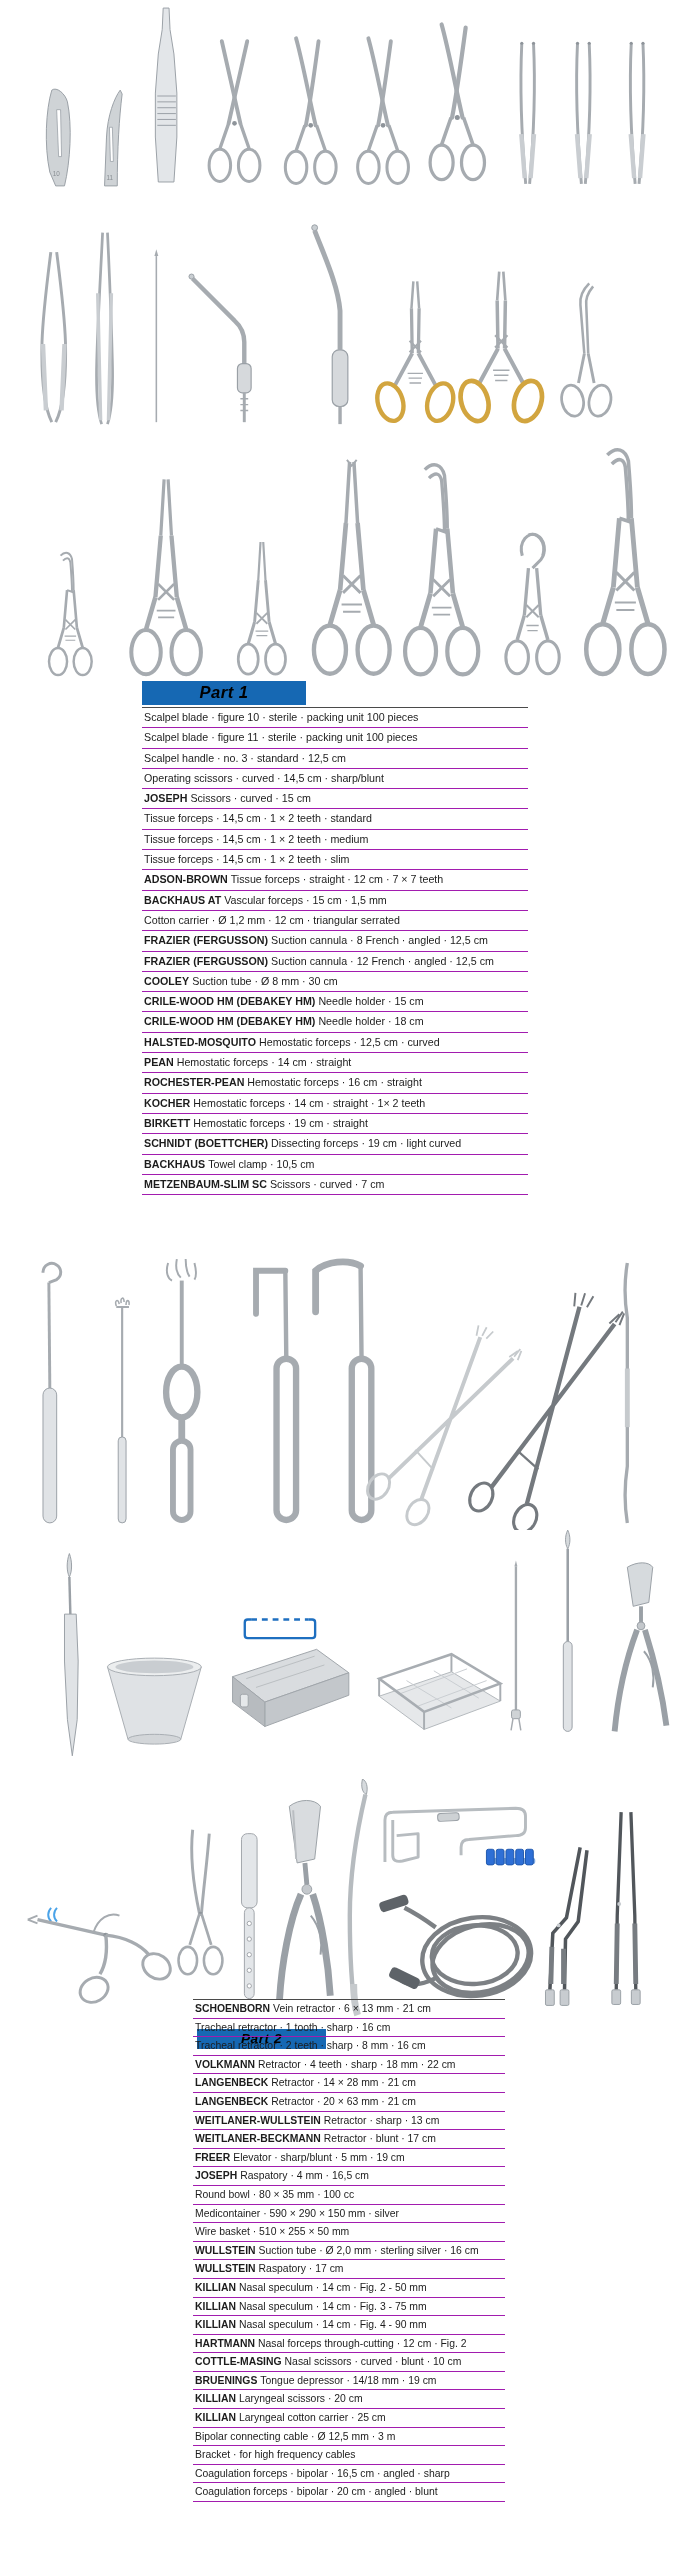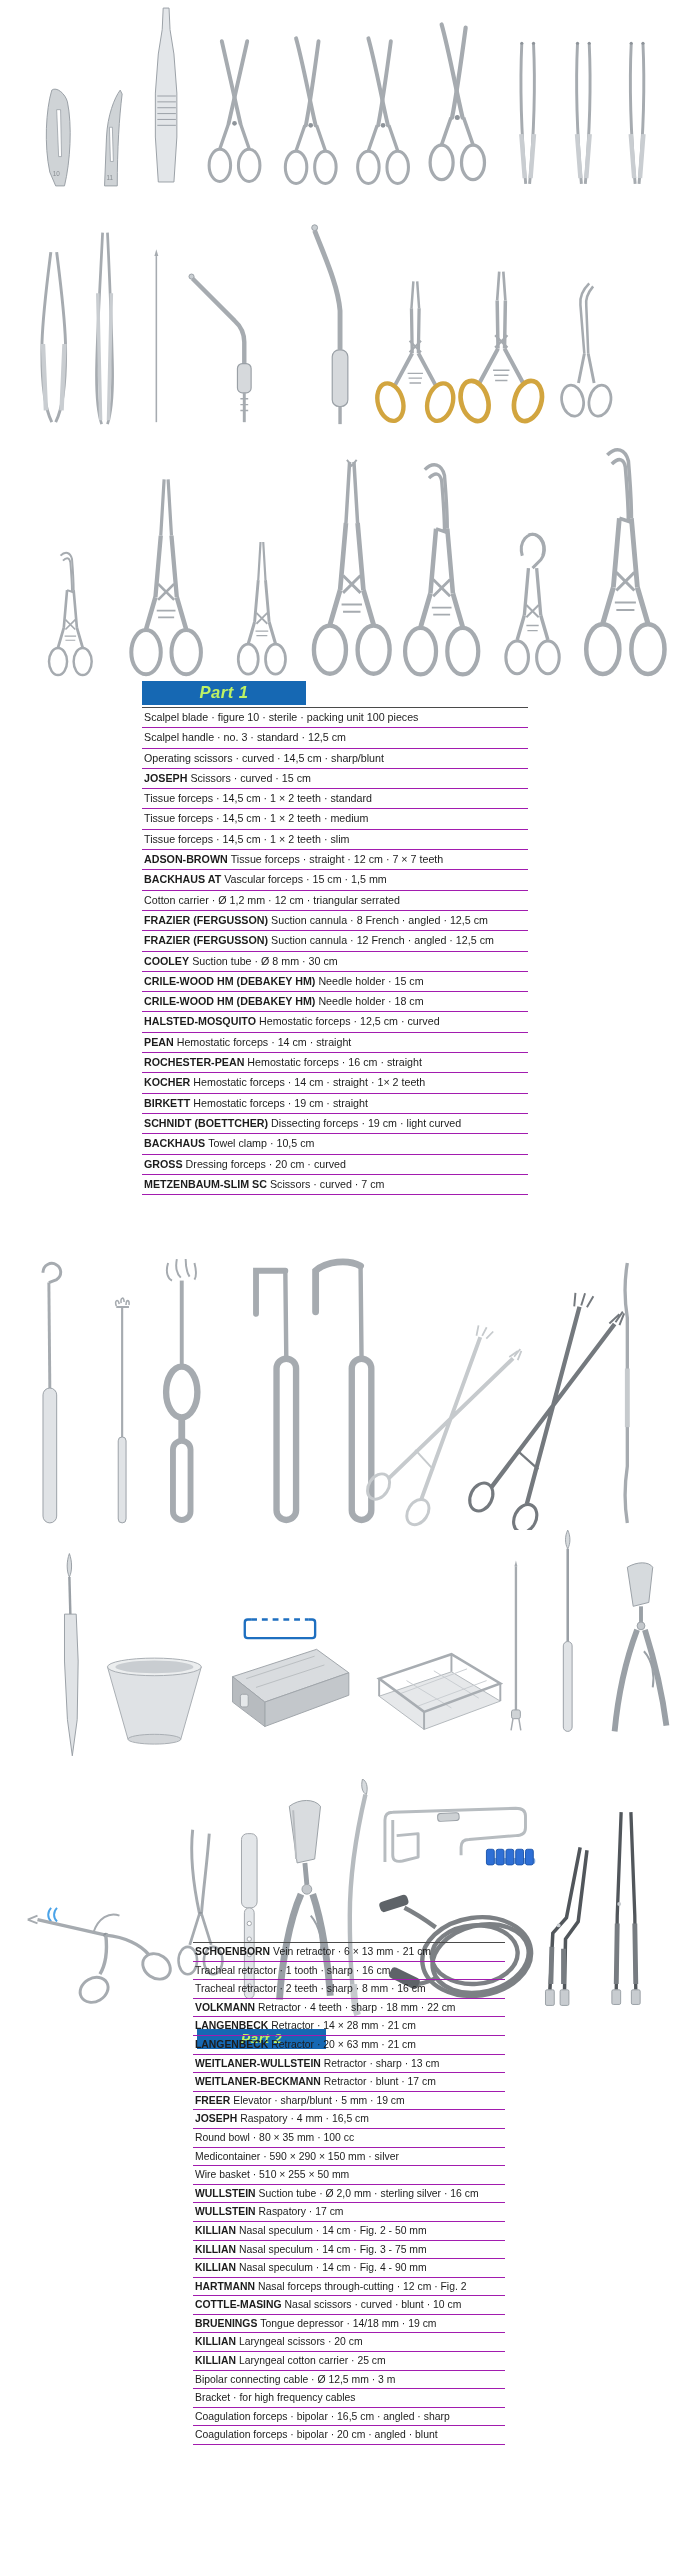--- a/index.html
+++ b/index.html
@@ -6,7 +6,7 @@
   .page{position:relative;width:684px;height:2576px;background:#ffffff;overflow:hidden;
         font-family:"Liberation Sans", sans-serif;color:#1c1c1c;}
   svg{position:absolute;left:0;}
-  .part-bar{position:absolute;background:#1668b3;color:#bef264;font-weight:bold;font-style:italic;
+  .part-bar{position:absolute;background:#1668b3;color:#000000;font-weight:bold;font-style:italic;
             text-align:center;letter-spacing:0.5px;}
   #part1-bar{left:142px;top:681px;width:164px;height:23.5px;font-size:16.6px;line-height:23.5px;}
   #part2-bar{left:197px;top:2029px;width:129px;height:19.5px;font-size:13.7px;line-height:19.5px;}

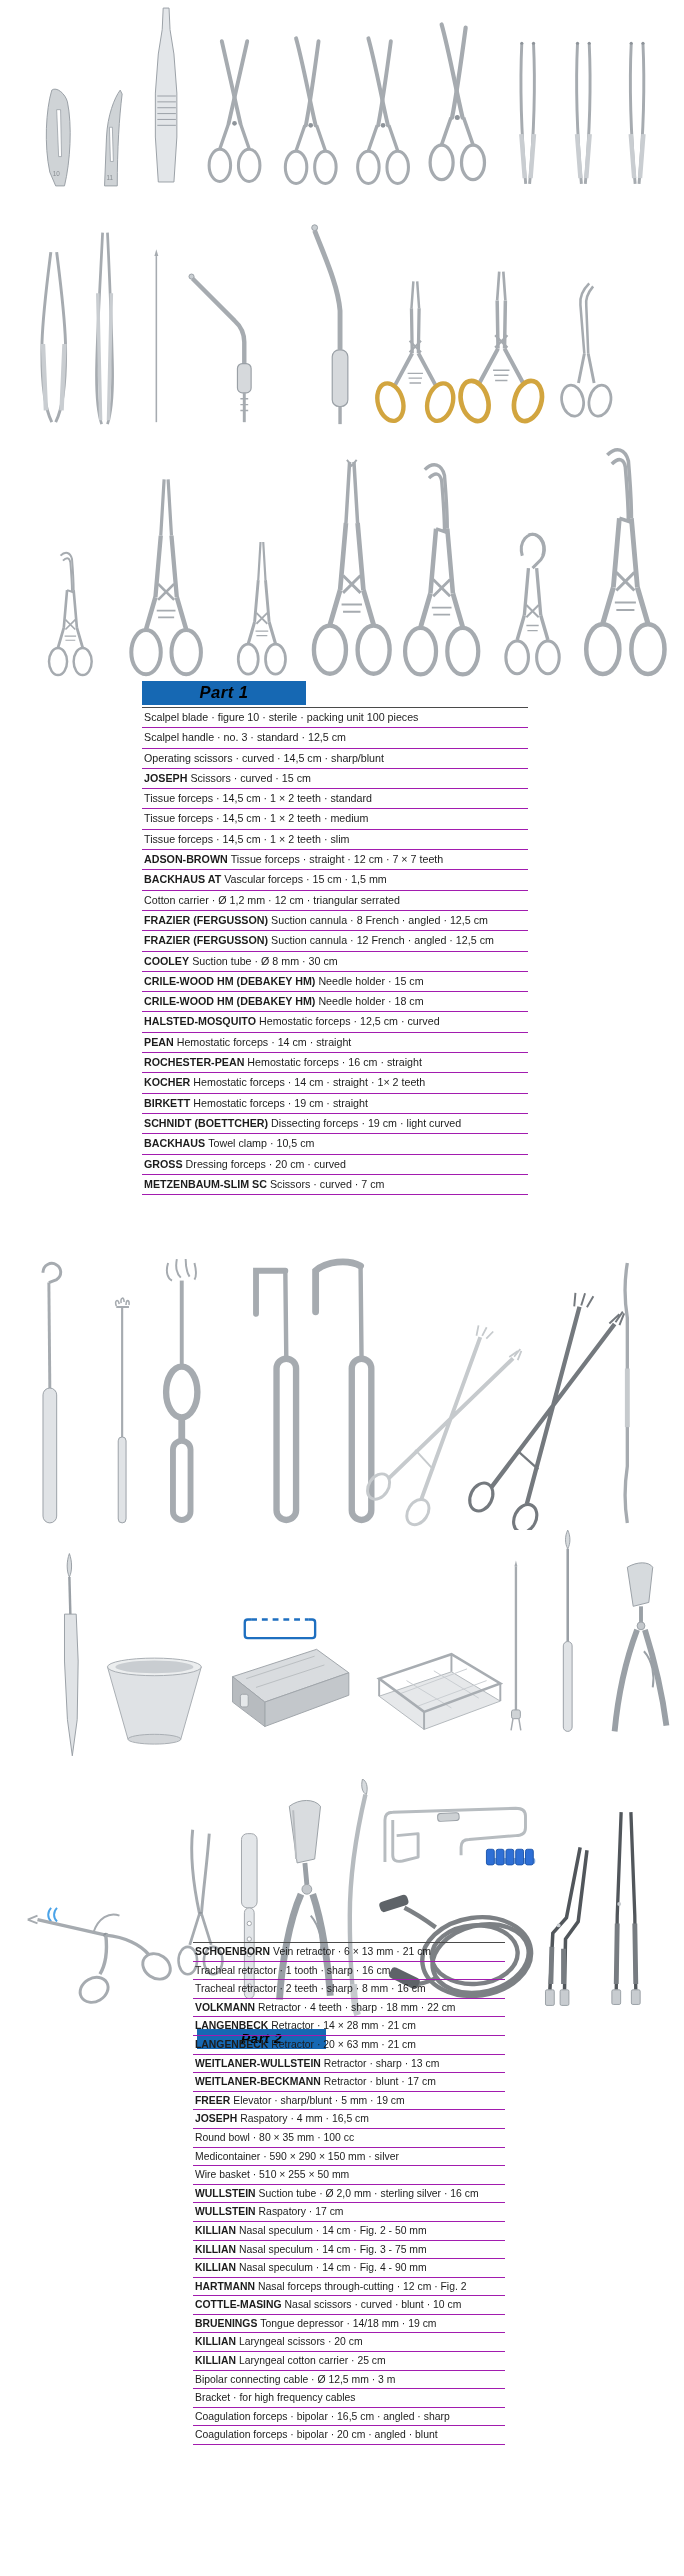--- a/index.html
+++ b/index.html
@@ -164,6 +164,7 @@
   <div class="part-bar" id="part1-bar">Part 1</div>
   <div class="itable" id="part1-table">
       <div class="trow"><span>Scalpel blade · figure 10 · sterile · packing unit 100 pieces</span></div>
+      <div class="trow"><span>Scalpel blade · figure 11 · sterile · packing unit 100 pieces</span></div>
       <div class="trow"><span>Scalpel handle · no. 3 · standard · 12,5 cm</span></div>
       <div class="trow"><span>Operating scissors · curved · 14,5 cm · sharp/blunt</span></div>
       <div class="trow"><span class="bn">JOSEPH</span><span>Scissors · curved · 15 cm</span></div>

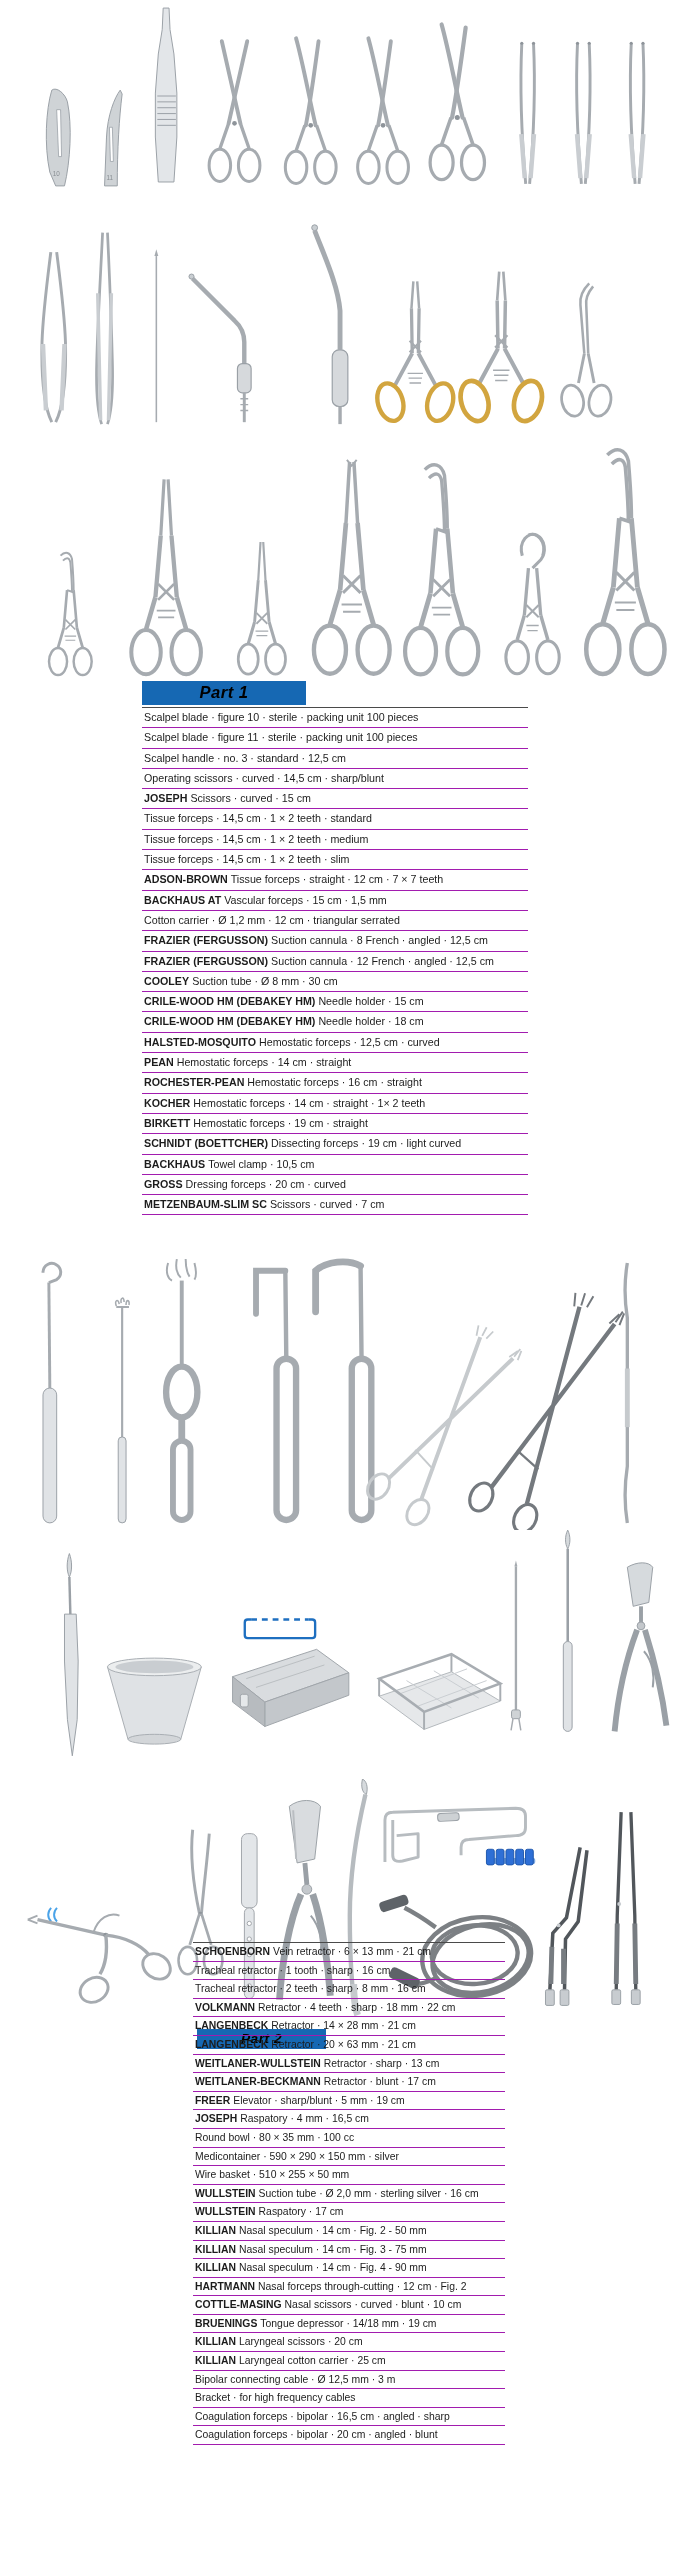--- a/index.html
+++ b/index.html
@@ -186,7 +186,6 @@
       <div class="trow"><span class="bn">BIRKETT</span><span>Hemostatic forceps · 19 cm · straight</span></div>
       <div class="trow"><span class="bn">SCHNIDT (BOETTCHER)</span><span>Dissecting forceps · 19 cm · light curved</span></div>
       <div class="trow"><span class="bn">BACKHAUS</span><span>Towel clamp · 10,5 cm</span></div>
-      <div class="trow"><span class="bn">GROSS</span><span>Dressing forceps · 20 cm · curved</span></div>
       <div class="trow"><span class="bn">METZENBAUM-SLIM SC</span><span>Scissors · curved · 7 cm</span></div>
     </div>
 

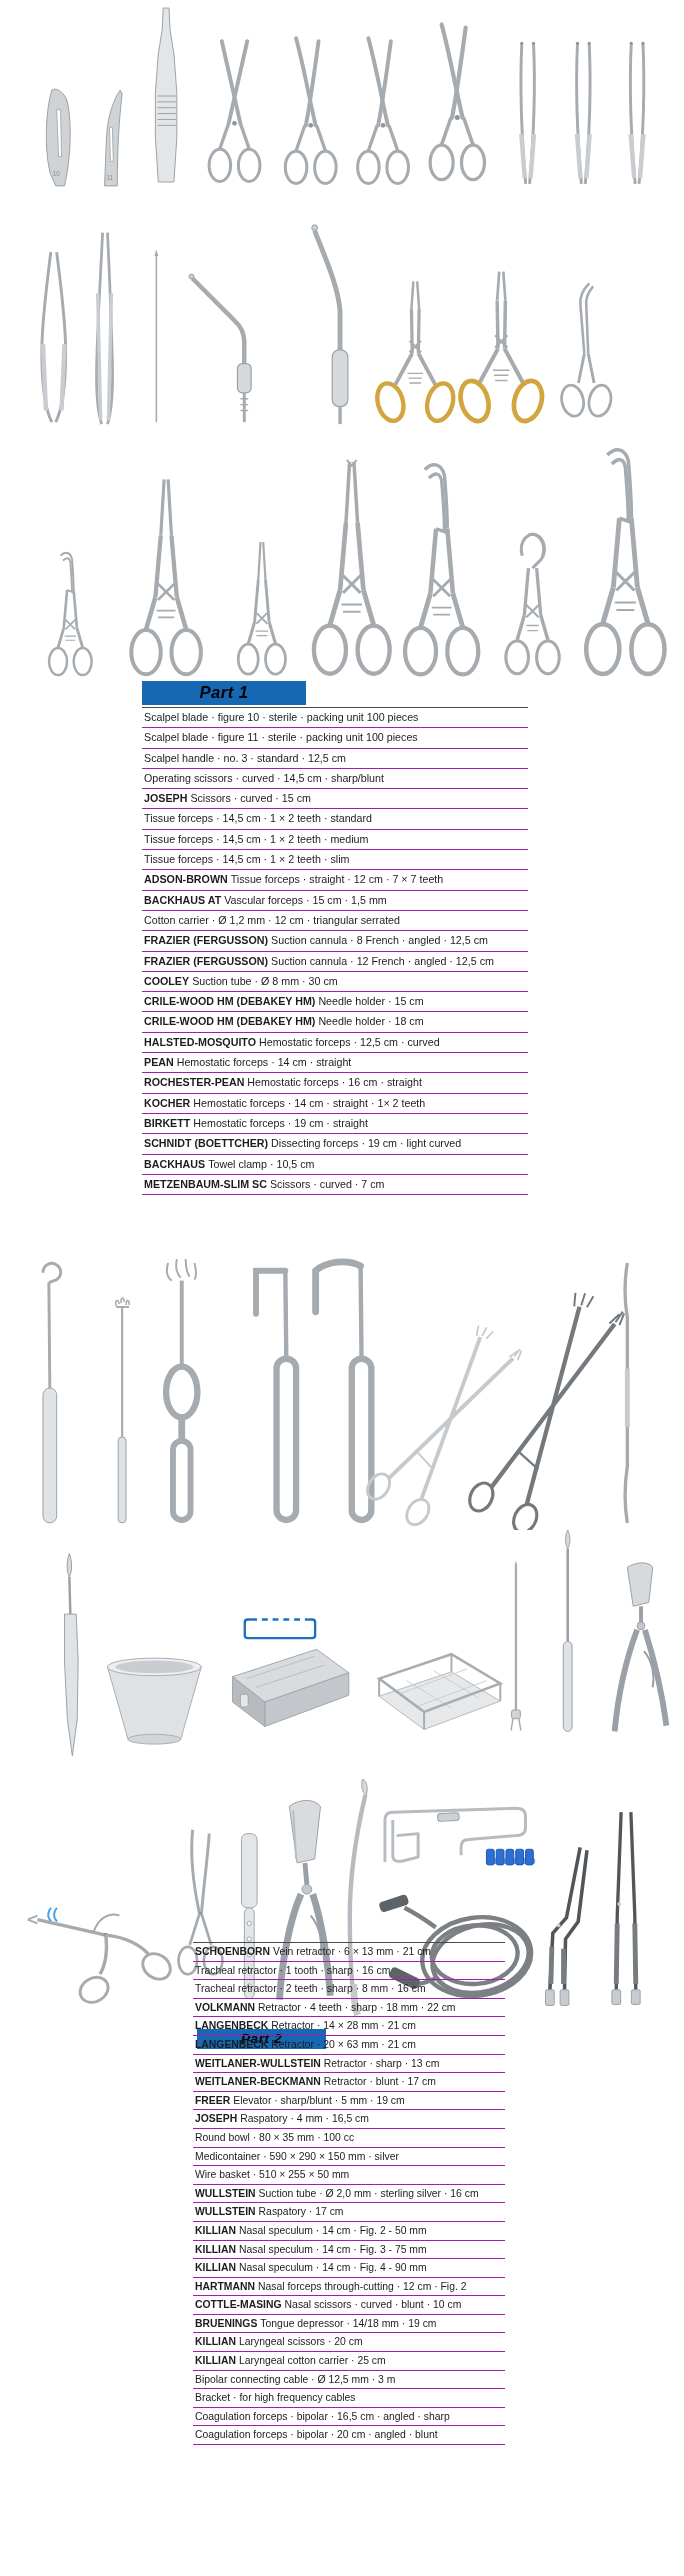--- a/index.html
+++ b/index.html
@@ -12,7 +12,7 @@
   #part2-bar{left:197px;top:2029px;width:129px;height:19.5px;font-size:13.7px;line-height:19.5px;}
   .itable{position:absolute;border-top:1px solid #4a4a4a;}
   #part1-table{left:142px;top:707px;width:386px;}
-  #part2-table{left:193px;top:1942px;width:312px;}
+  #part2-table{left:193px;top:1999px;width:312px;}
   .trow{border-bottom:1px solid #a21caf;white-space:nowrap;overflow:hidden;padding-left:2px;}
   #part1-table .trow{height:19.3px;line-height:19.3px;font-size:10.7px;}
   #part2-table .trow{height:17.6px;line-height:17.6px;font-size:10.4px;}

